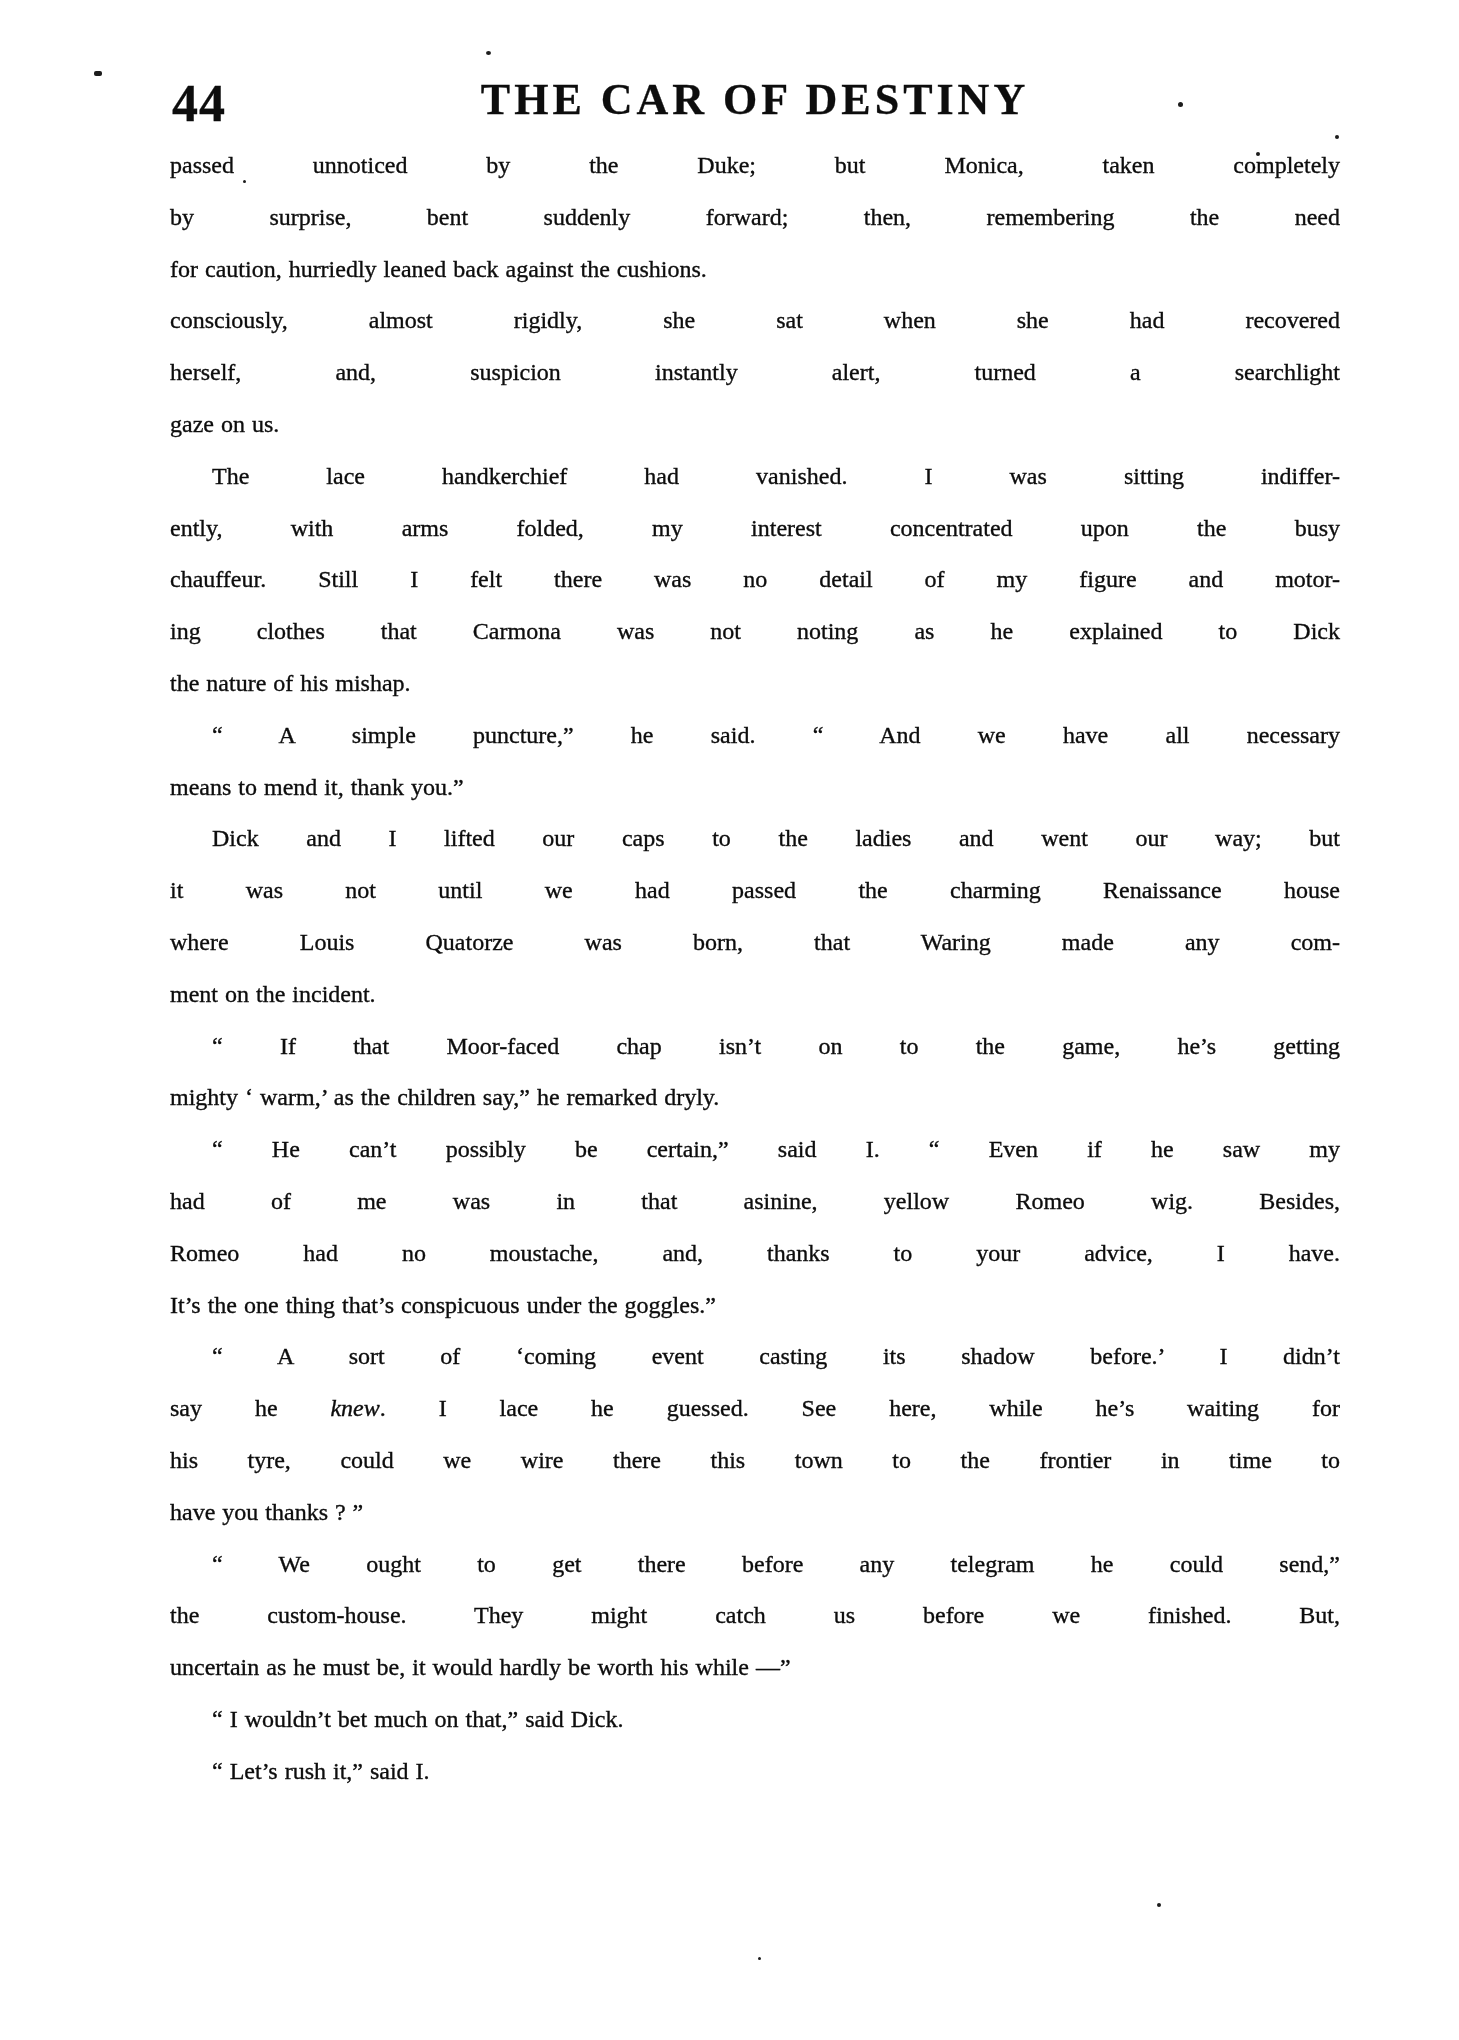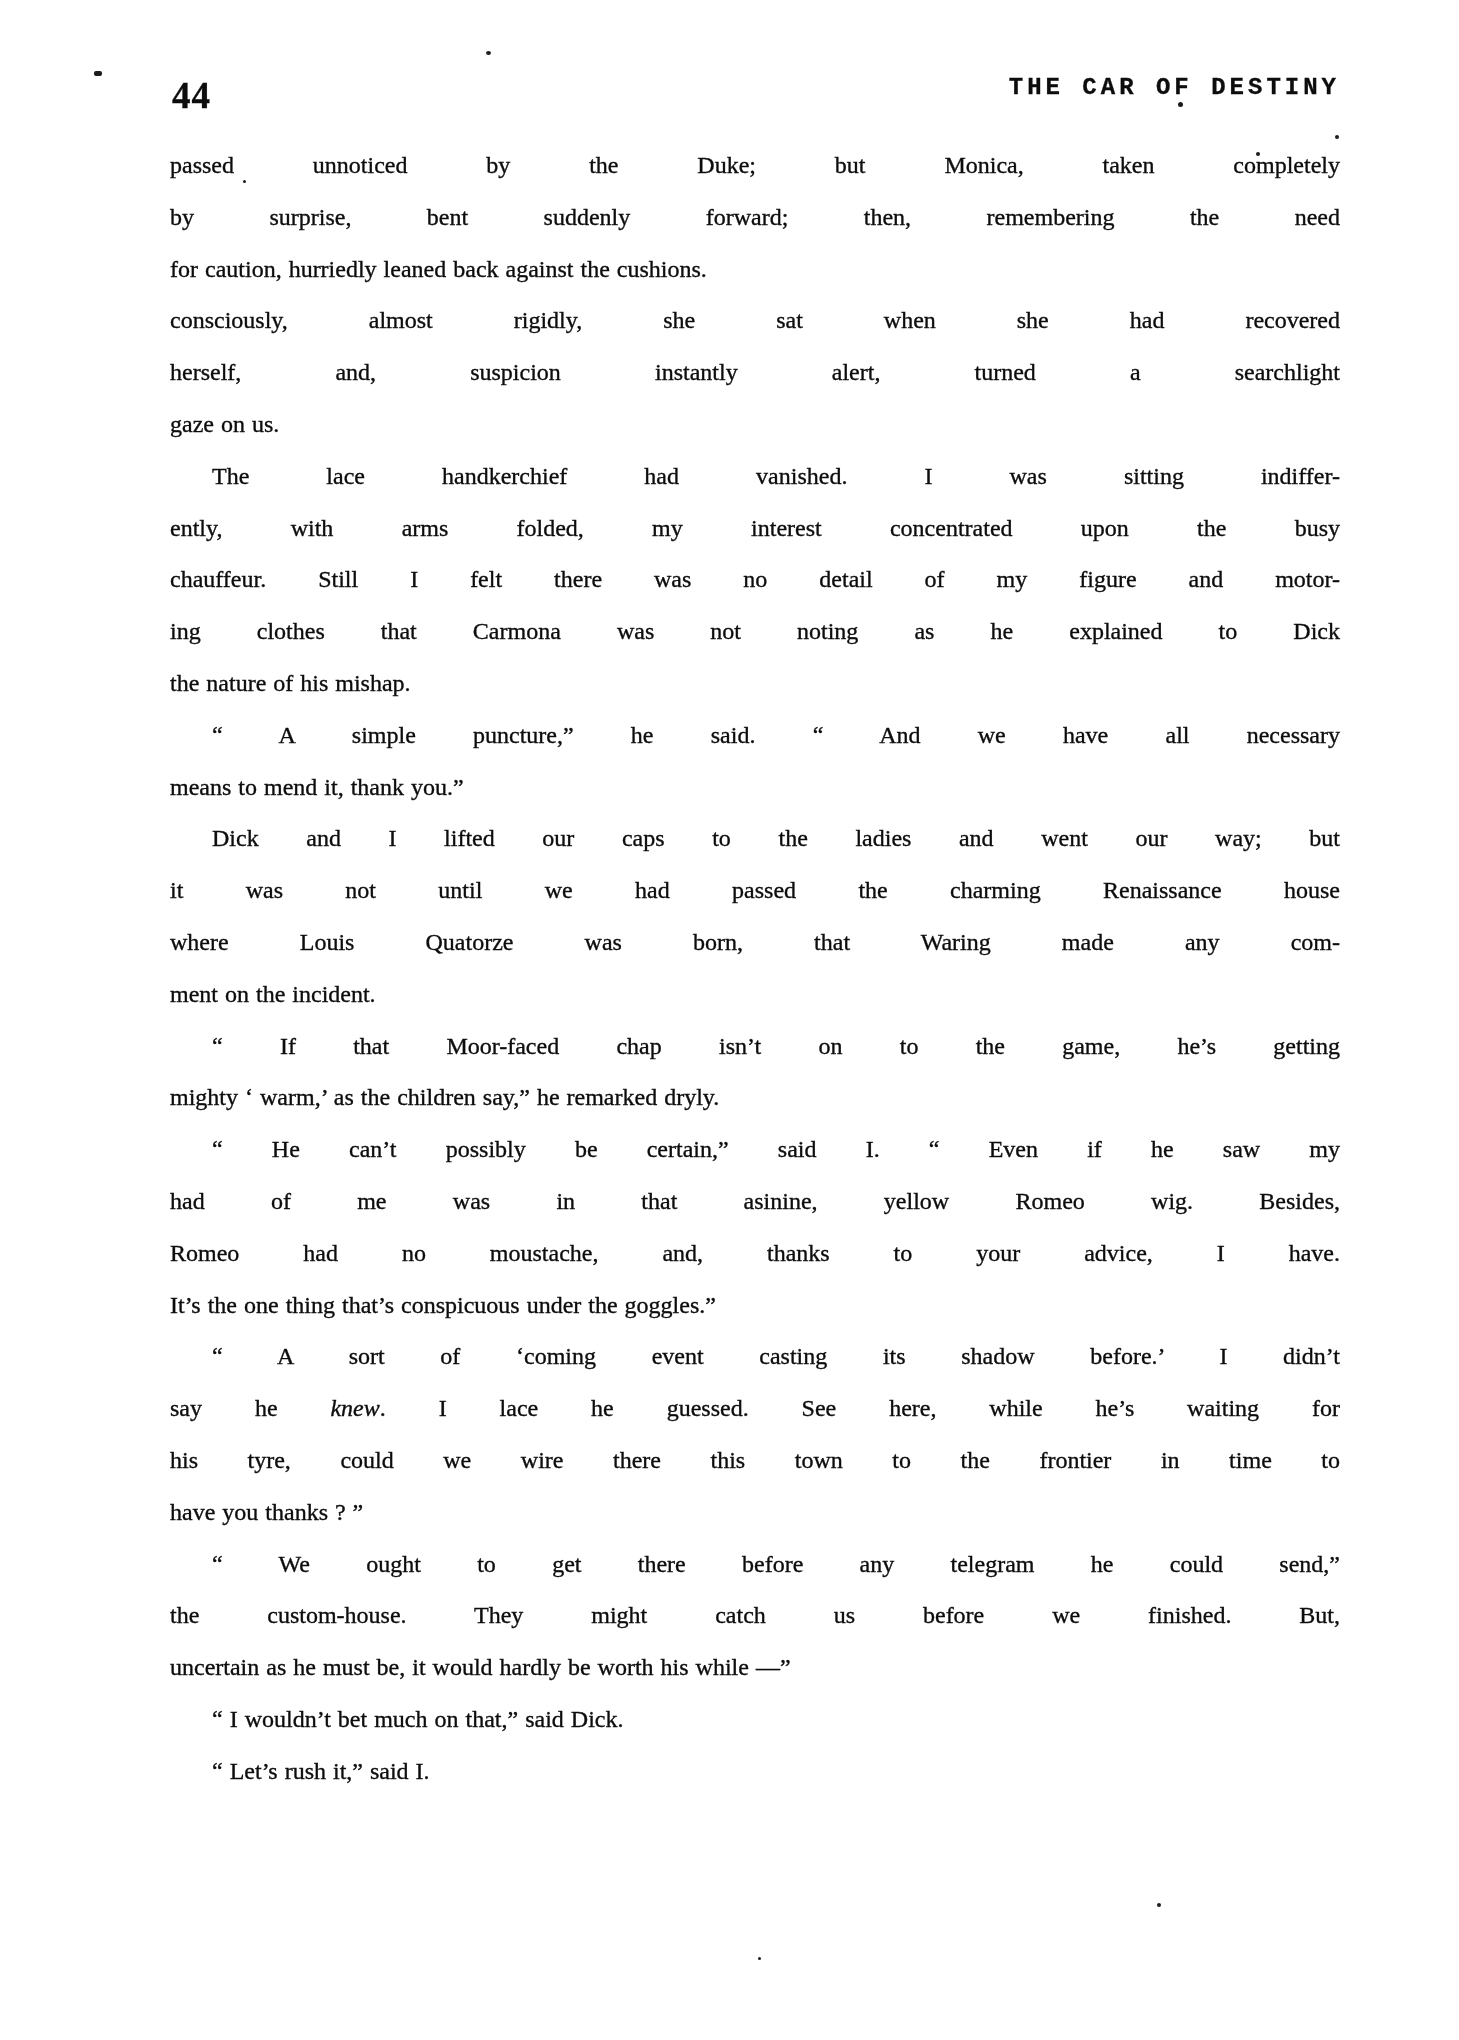--- a/index.html
+++ b/index.html
@@ -26,7 +26,7 @@
     position: absolute;
     left: 2px;
     top: 0;
-    font-size: 37px;
+    font-size: 52px;
     font-weight: bold;
     letter-spacing: 1px;
     -webkit-text-stroke: 0.3px #0d0d0d;

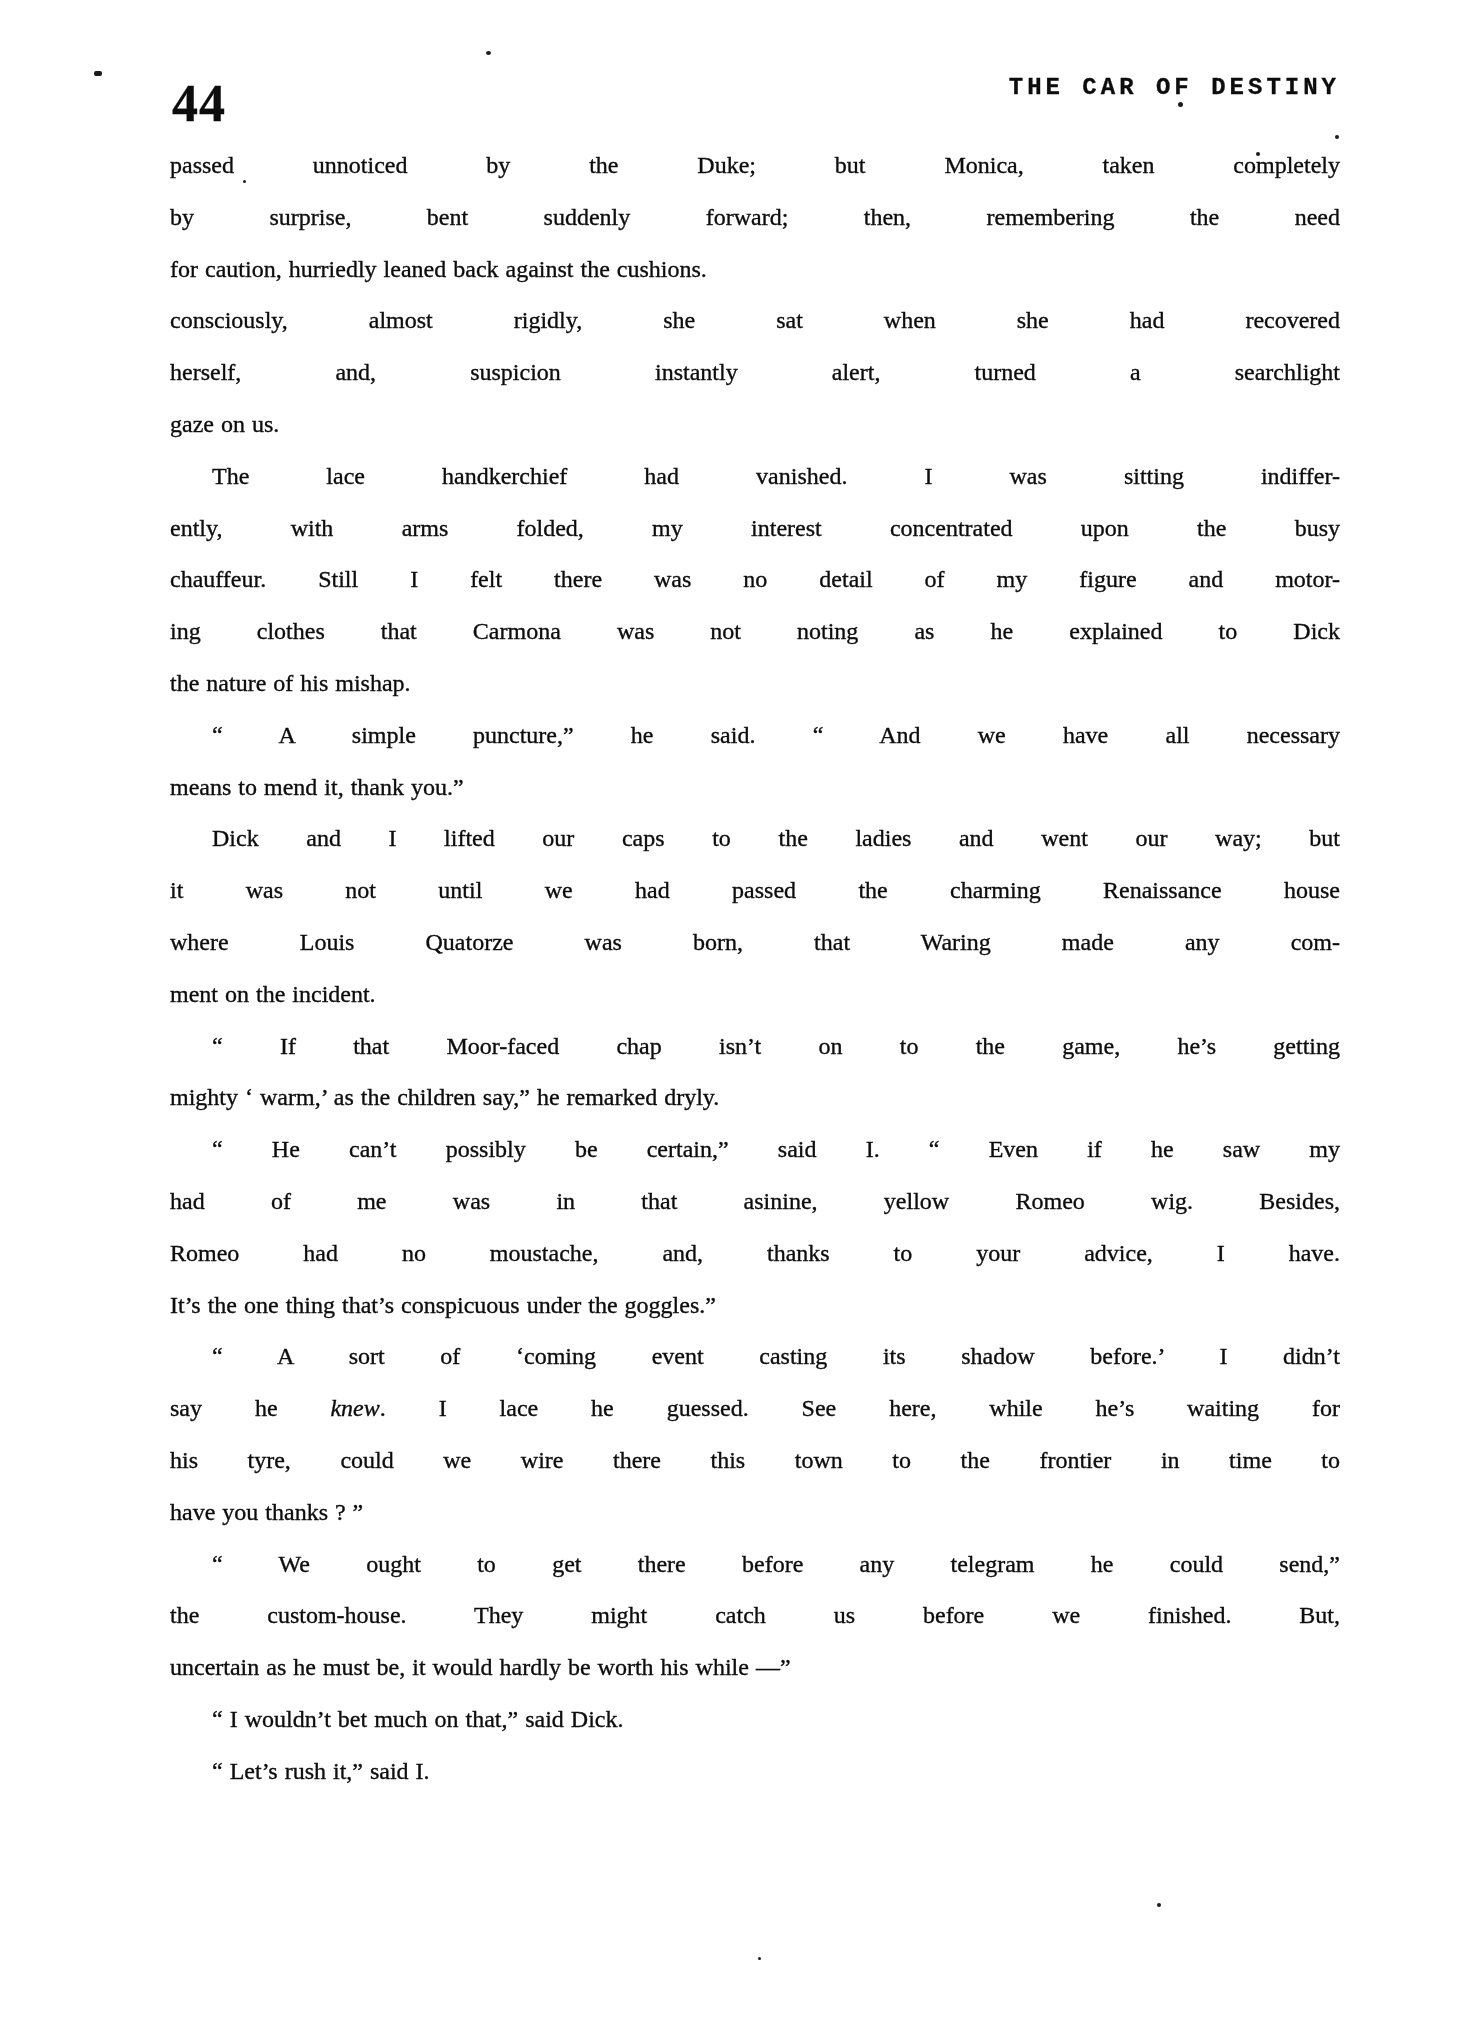--- a/index.html
+++ b/index.html
@@ -36,11 +36,10 @@
     left: 0;
     top: 0;
     width: 100%;
-    text-align: right;
-    font-size: 24px;
+    text-align: center;
+    font-size: 44px;
     font-weight: bold;
     letter-spacing: 4px;
-    font-family: Liberation Mono, monospace;
     -webkit-text-stroke: 0.3px #0d0d0d;
   }
   .text-block {

